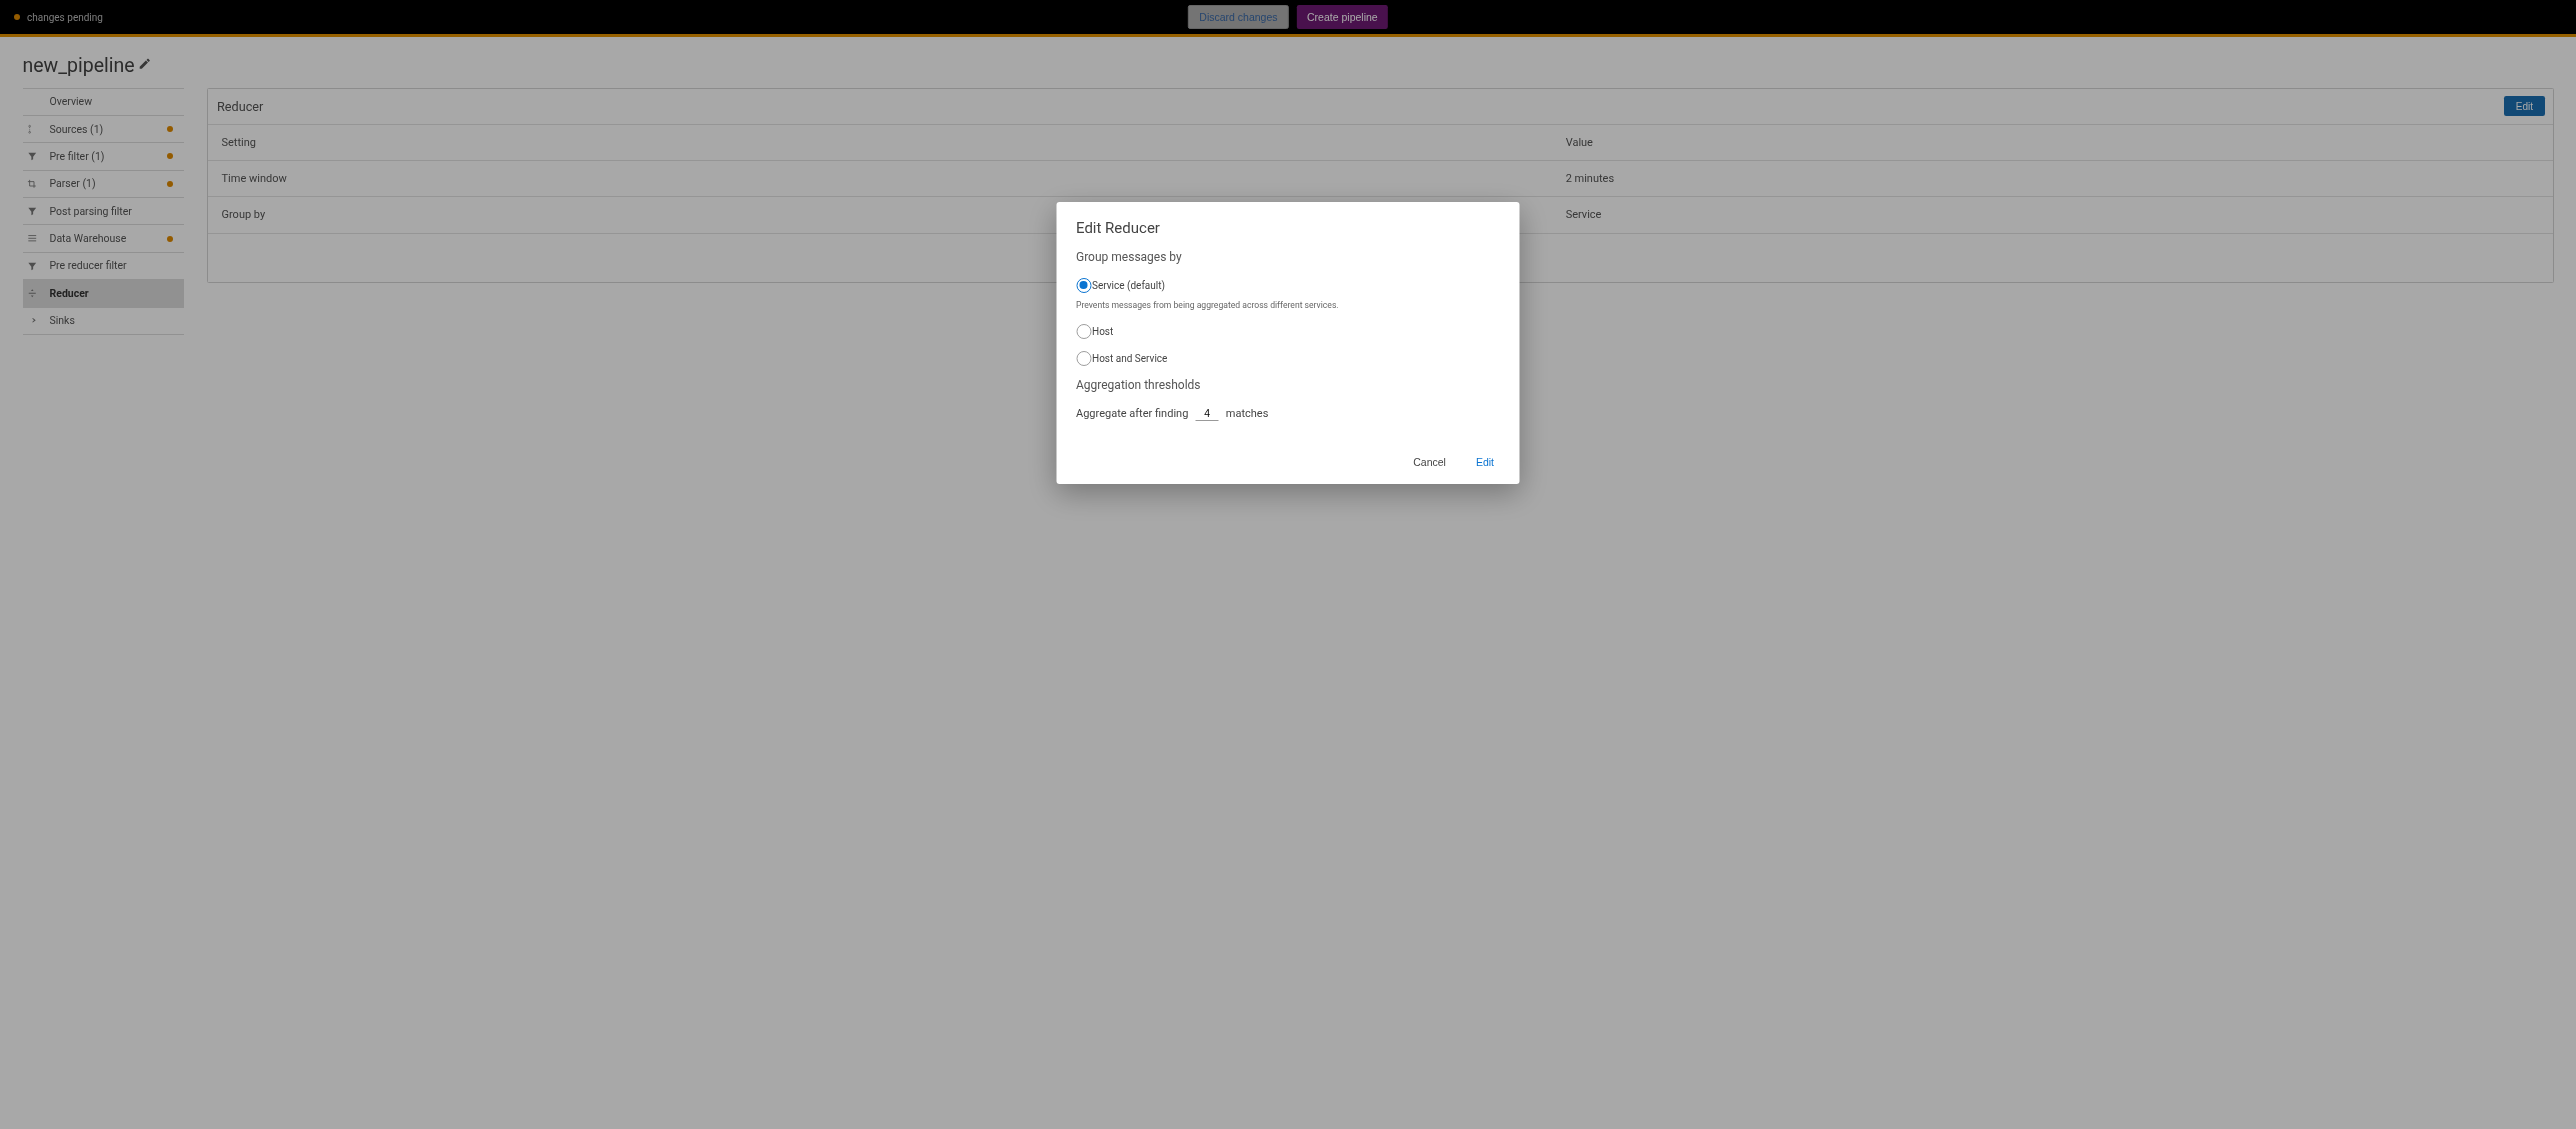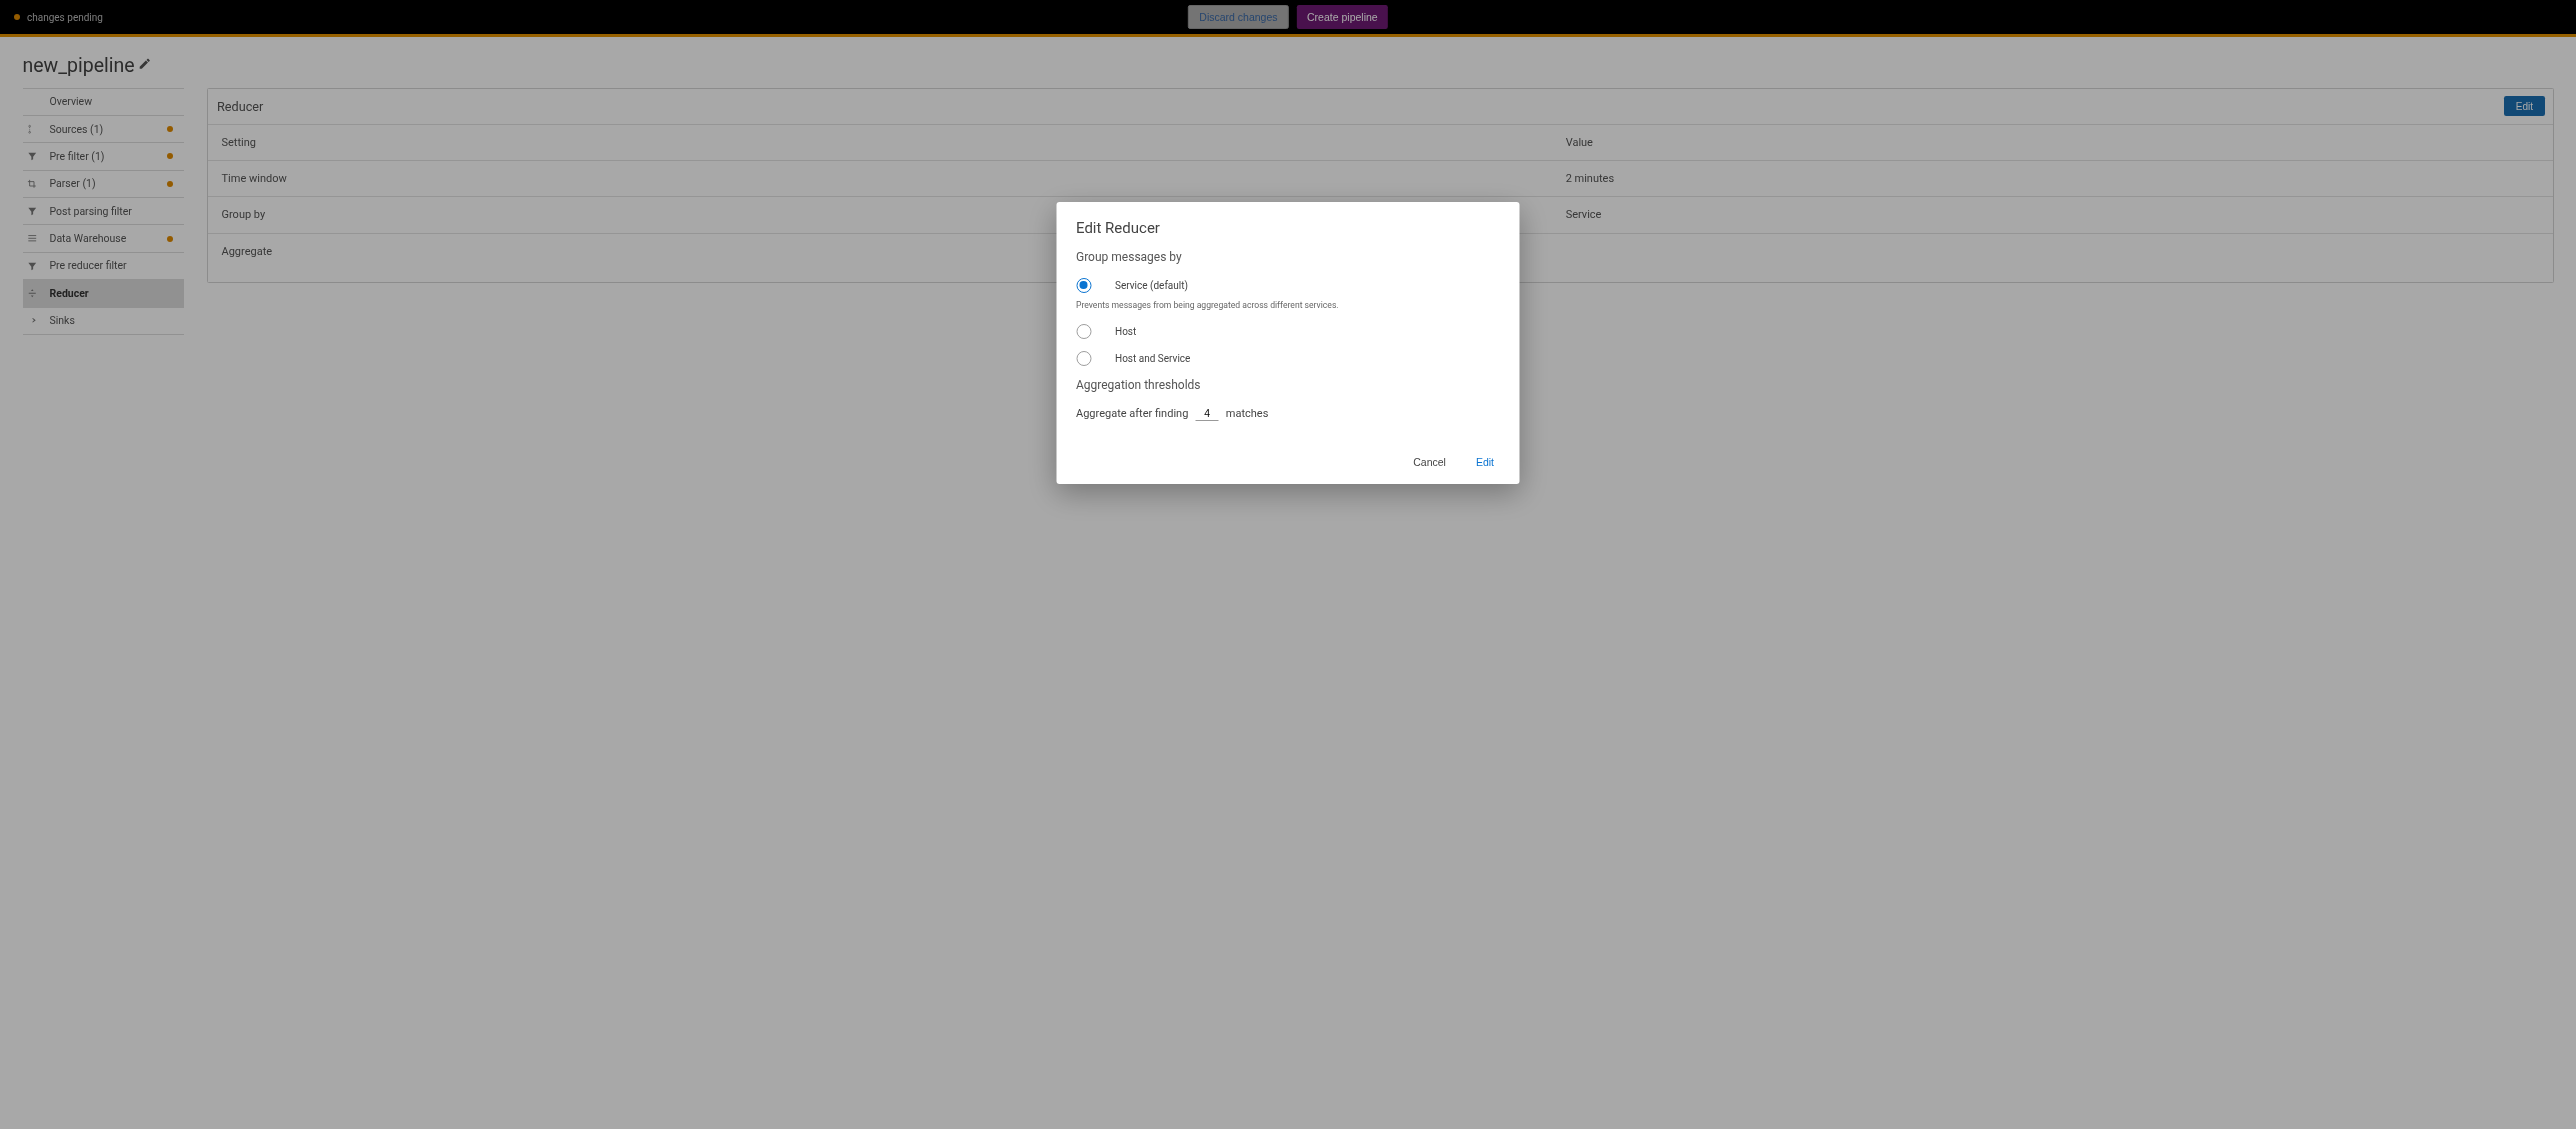--- a/index.html
+++ b/index.html
@@ -263,7 +263,6 @@
               <div class="col-val">Service</div>
             </div>
             <div class="settings-row">
-              <div class="col-key">Aggregate</div>
               <div class="col-val"></div>
             </div>
           </div>

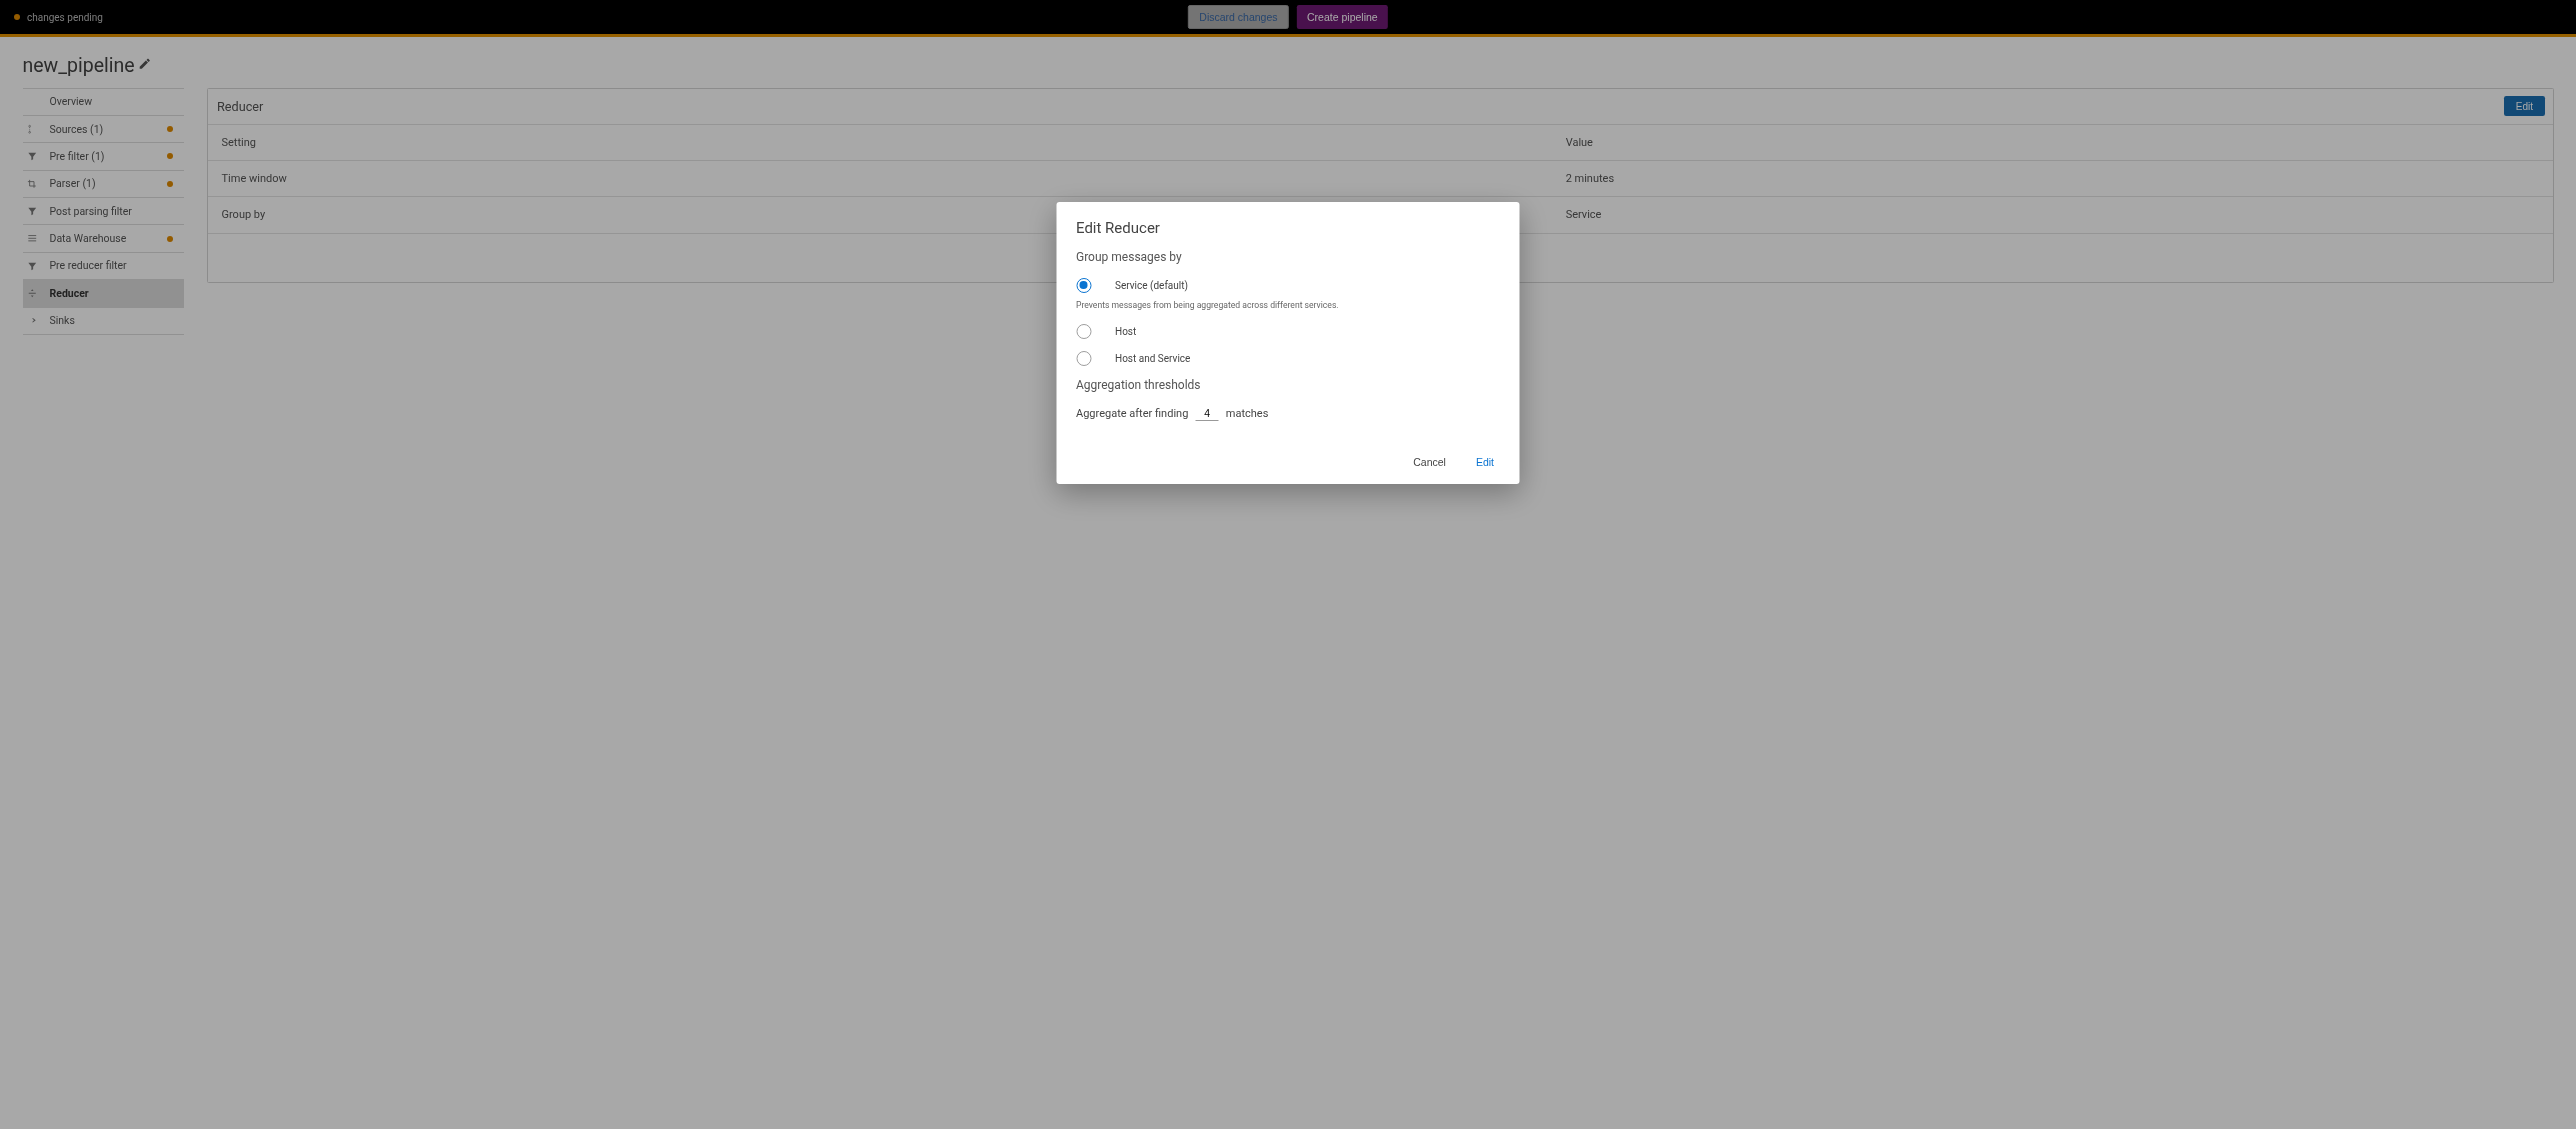--- a/index.html
+++ b/index.html
@@ -112,7 +112,7 @@
   .modal h2 { font-size: 15px; font-weight: 400; color: #444; margin-bottom: 13.5px; }
   .modal h3 { font-size: 12px; font-weight: 400; color: #555; margin-bottom: 13.5px; }
 
-  .radio-opt { display: flex; align-items: center; gap: 24px; margin-bottom: 12px; cursor: pointer; }
+  .radio-opt { display: flex; align-items: center; gap: 1px; margin-bottom: 12px; cursor: pointer; }
   .radio-circle {
     width: 15px; height: 15px; border: 1.5px solid #9e9e9e; border-radius: 50%;
     display: flex; align-items: center; justify-content: center; flex-shrink: 0;

